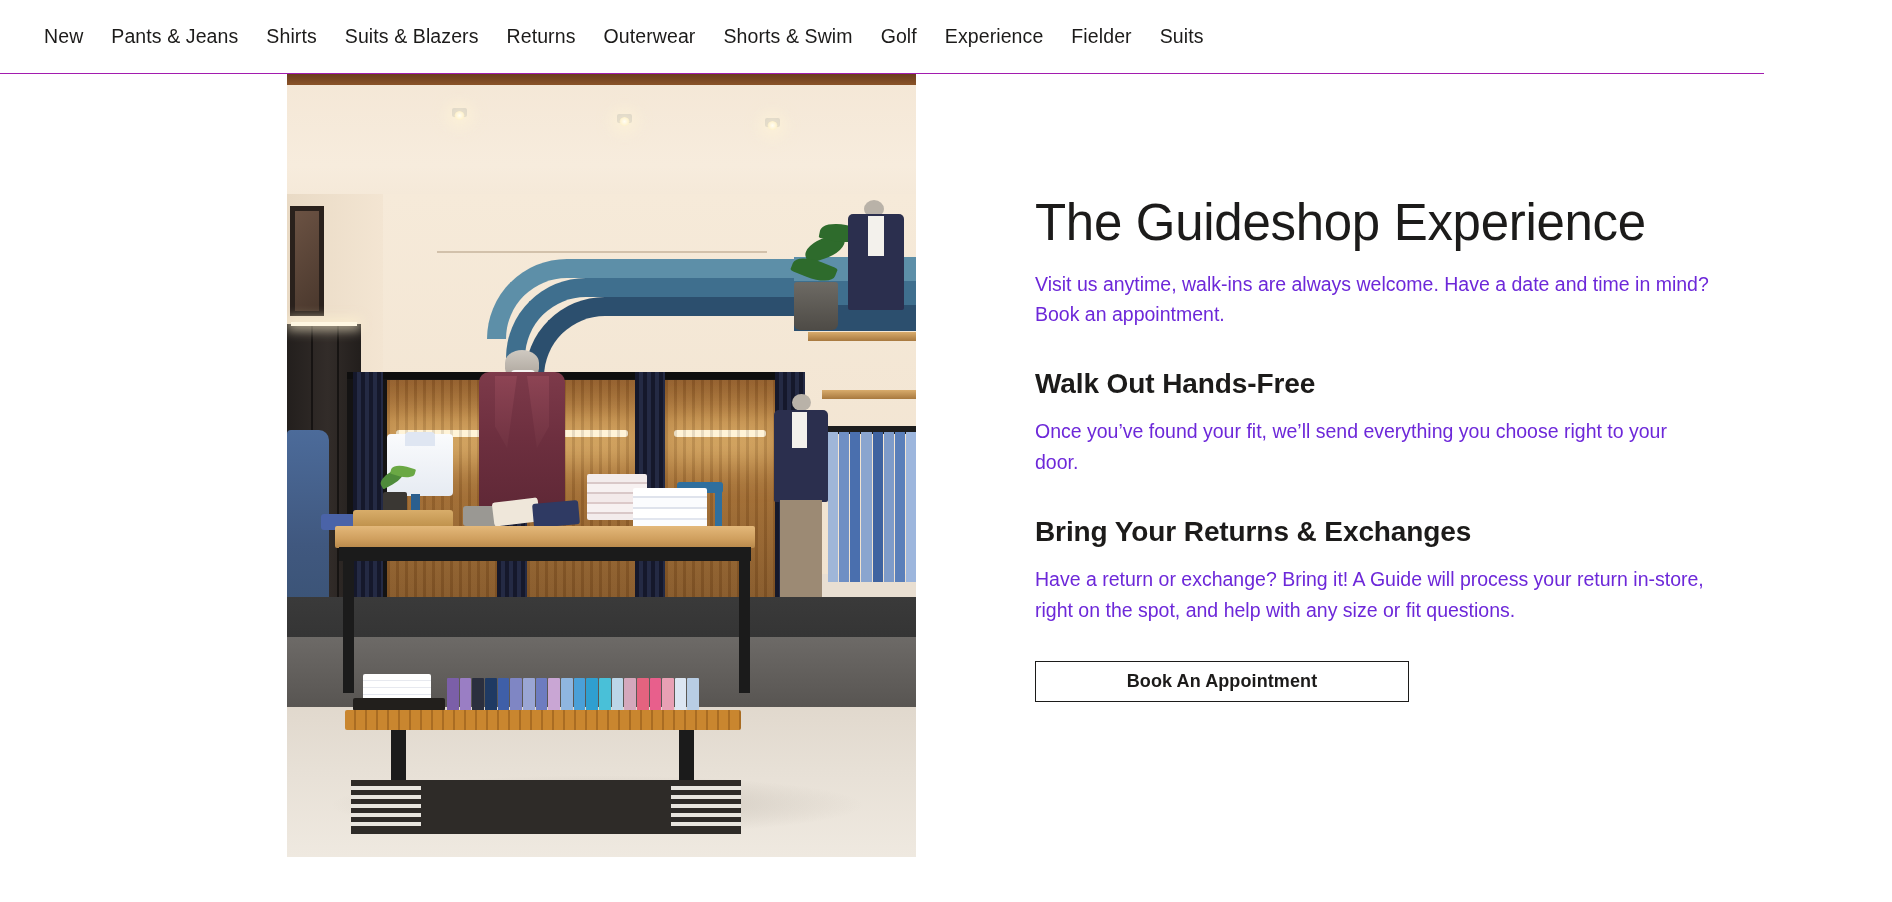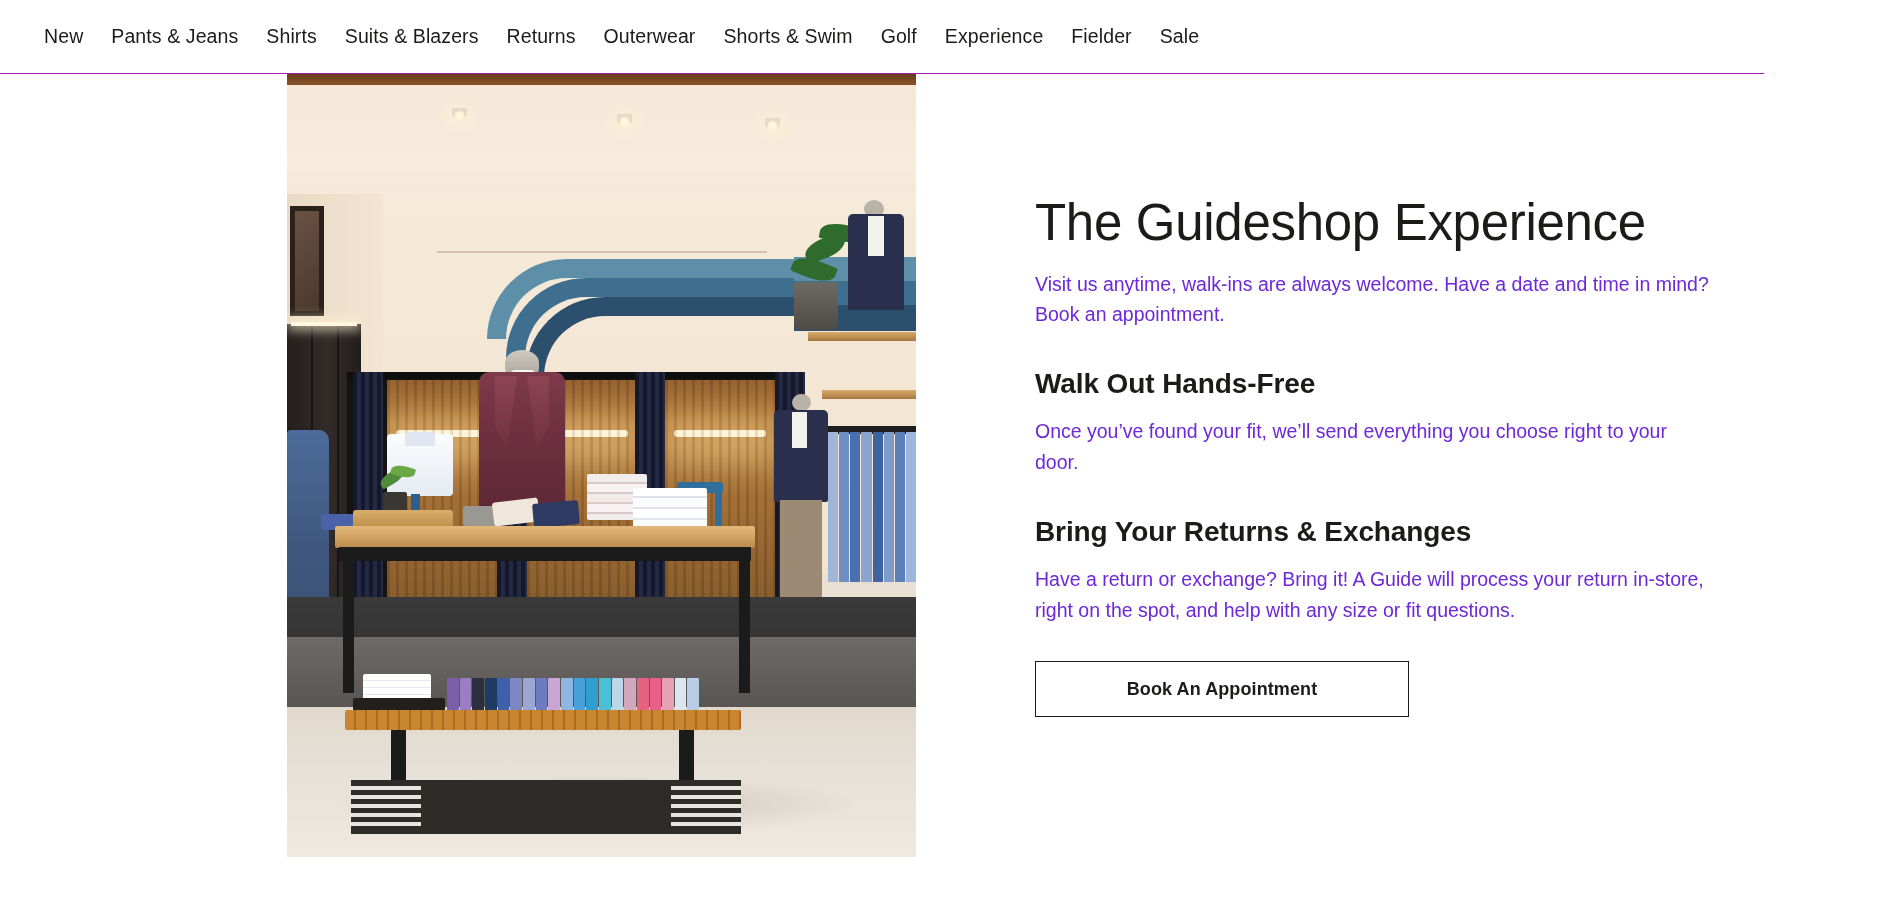--- a/index.html
+++ b/index.html
@@ -426,7 +426,7 @@
     <li class="nav-item">Golf</li>
     <li class="nav-item">Experience</li>
     <li class="nav-item">Fielder</li>
-    <li class="nav-item">Sale</li>
+    <li class="nav-item">Suits</li>
   </ul>
 
 </header>

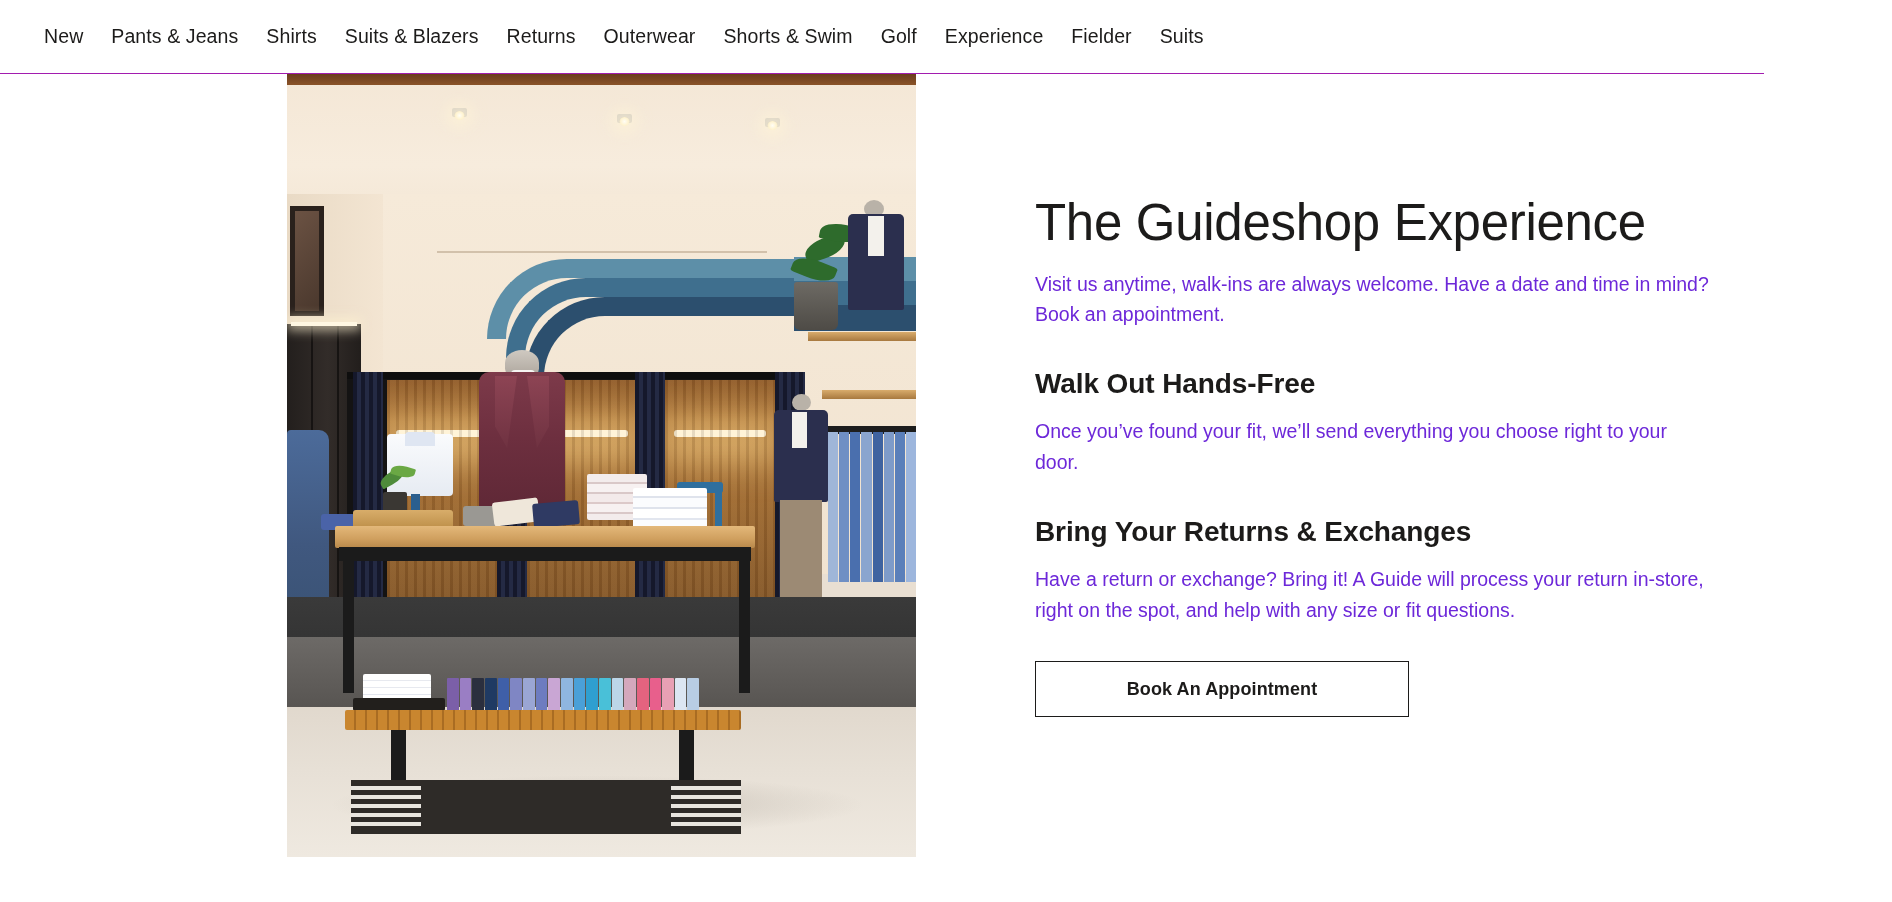--- a/index.html
+++ b/index.html
@@ -399,7 +399,7 @@
     display: block;
     margin-top: 36px;
     width: 374px;
-    height: 56px;
+    height: 41px;
     background: #ffffff;
     border: 1px solid #1c1b1a;
     font-family: "Liberation Sans", sans-serif;

